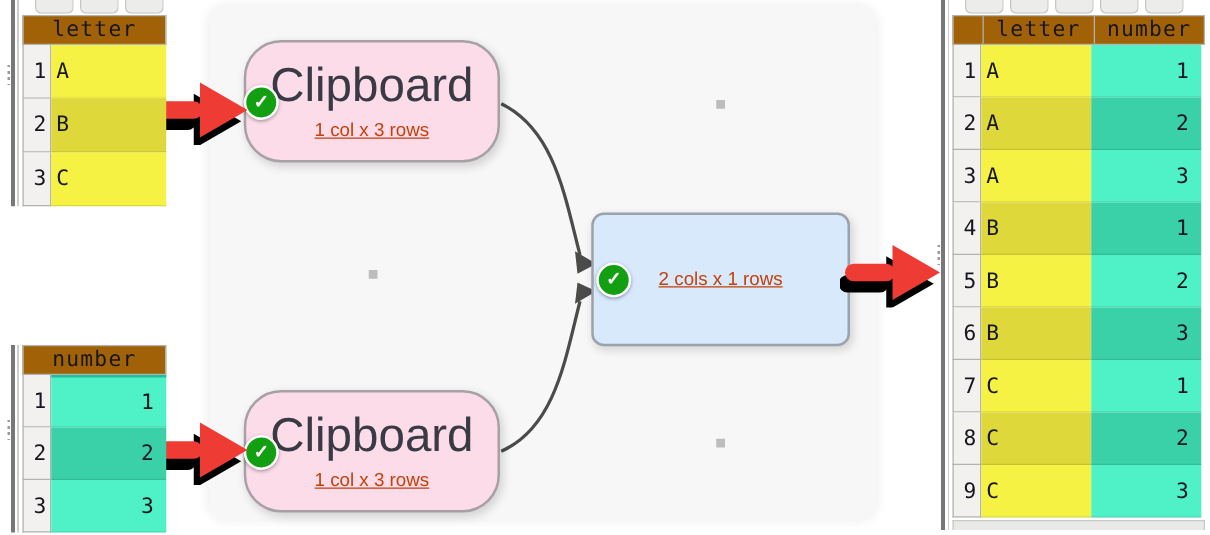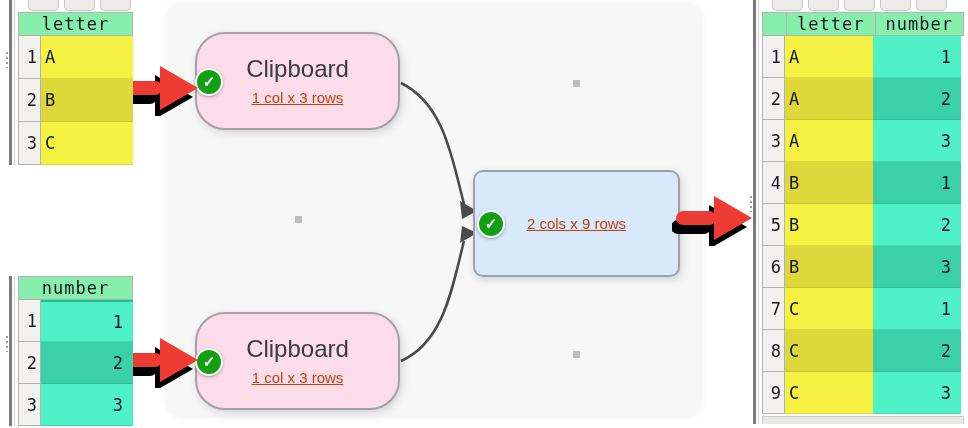--- a/index.html
+++ b/index.html
@@ -44,7 +44,7 @@
   .toolbar{height:12px;display:flex;gap:5px;padding-left:10px;overflow:hidden;}
   .tbtn{width:31px;height:11px;background:#ececea;border:1px solid #c6c6c3;border-top:none;
         border-radius:0 0 5px 5px;box-sizing:border-box;}
-  .hrow{height:24px;background:#86efac;border:1px solid #b2b2b0;display:flex;align-items:center;
+  .hrow{height:24px;background:#a16207;border:1px solid #b2b2b0;display:flex;align-items:center;
         box-sizing:border-box;letter-spacing:1px;}
   .hrow.single{justify-content:center;}
   .corner{width:23px;align-self:stretch;border-right:1px solid #b2b2b0;}

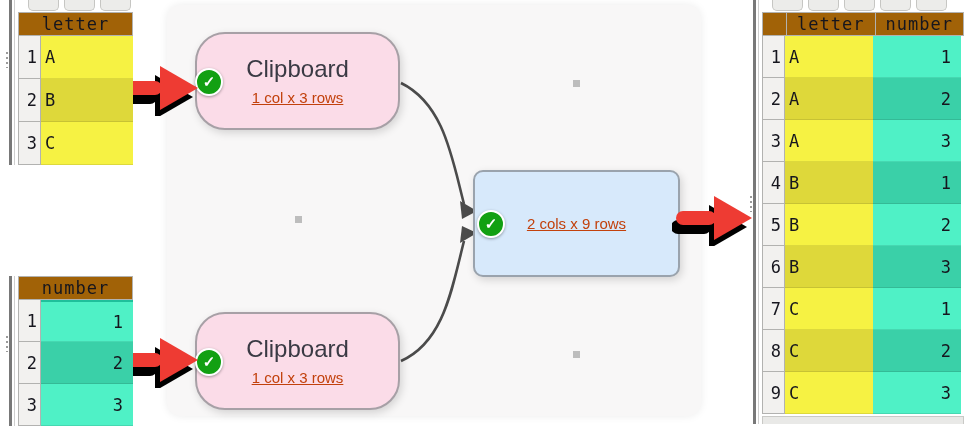--- a/index.html
+++ b/index.html
@@ -15,7 +15,7 @@
   .node{position:absolute;border:2px solid #a7a0a6;display:flex;flex-direction:column;
         align-items:center;justify-content:center;gap:9px;box-shadow:2px 3px 8px rgba(0,0,0,.15);
         box-sizing:border-box;}
-  .node .title{font-size:24px;color:#3a3a44;line-height:1;}
+  .node .title{font-size:38px;color:#3a3a44;line-height:1;}
   .node .subtitle{font-size:15px;color:#c2410c;line-height:1;text-decoration:underline;}
   .clip{background:var(--node-pink);border-radius:30px;width:205px;height:98px;}
   #clip-top{left:195px;top:32px;}

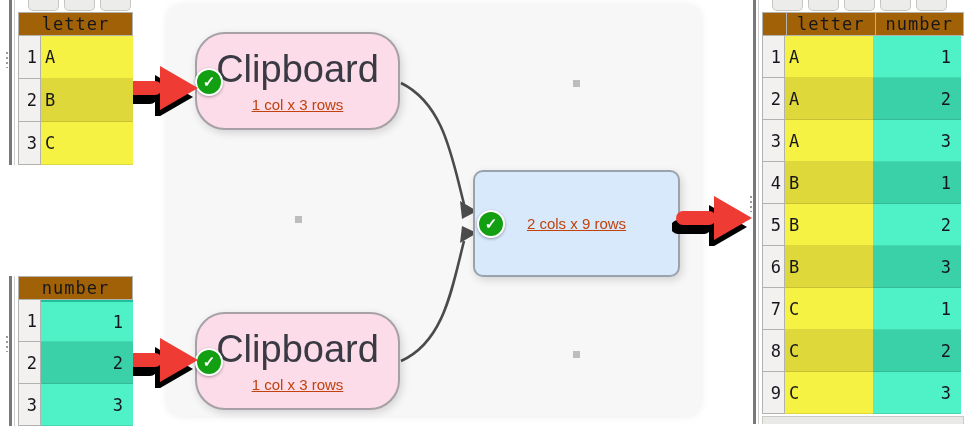--- a/index.html
+++ b/index.html
@@ -93,7 +93,7 @@
 
   <div class="node cross">
     <span class="check">✓</span>
-    <span class="subtitle">2 cols x 9 rows</span>
+    <span class="subtitle">2 cols x 1 rows</span>
   </div>
 
   <div class="node clip" id="clip-bottom">

